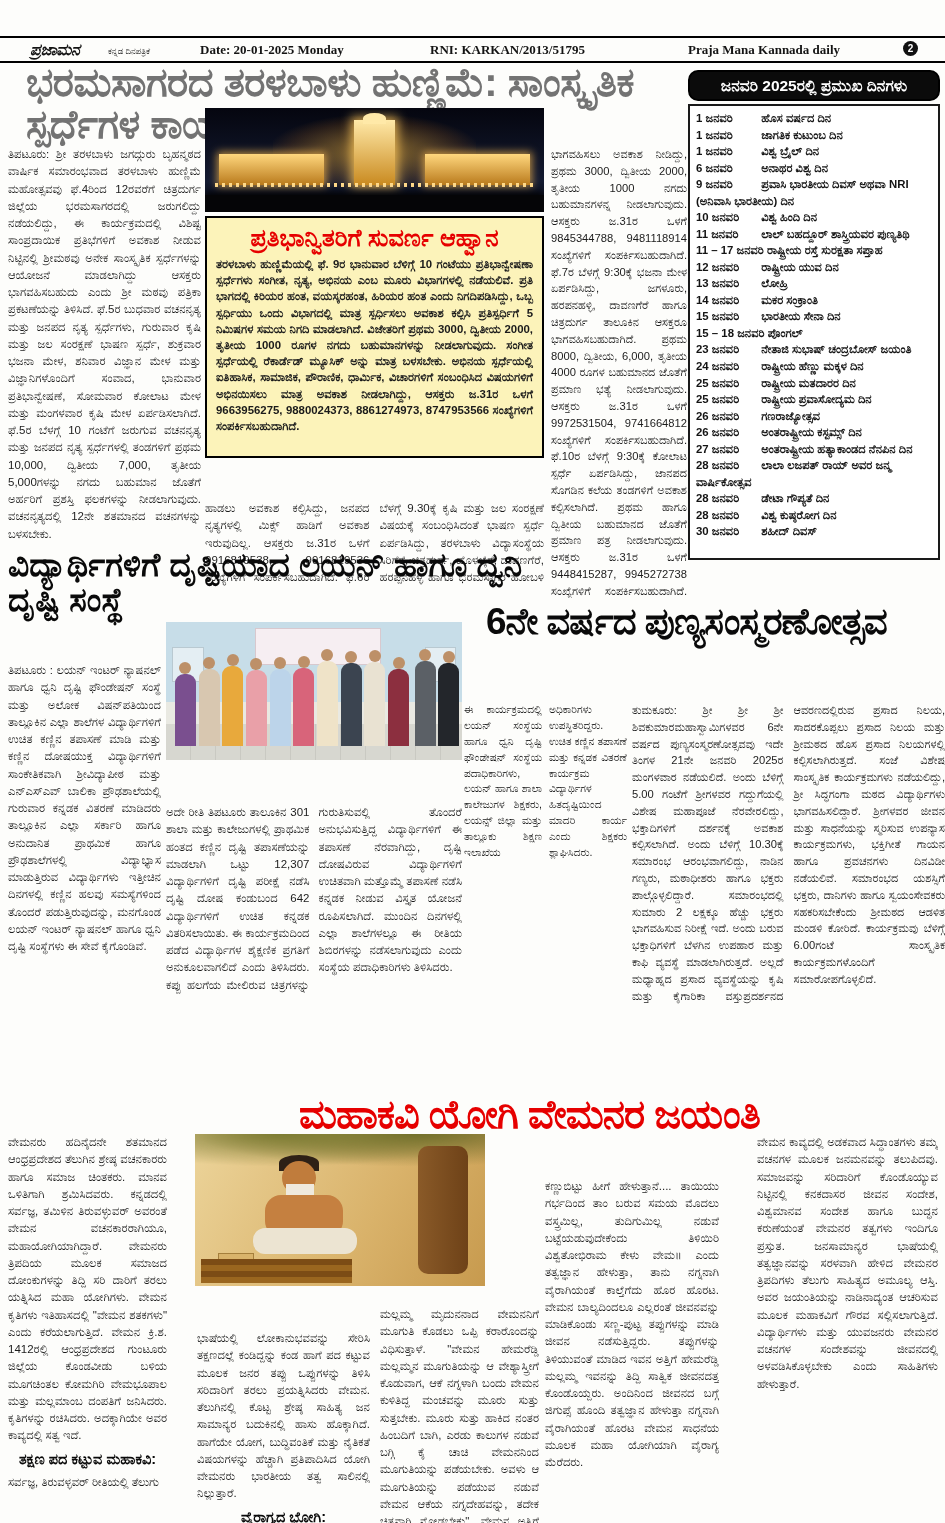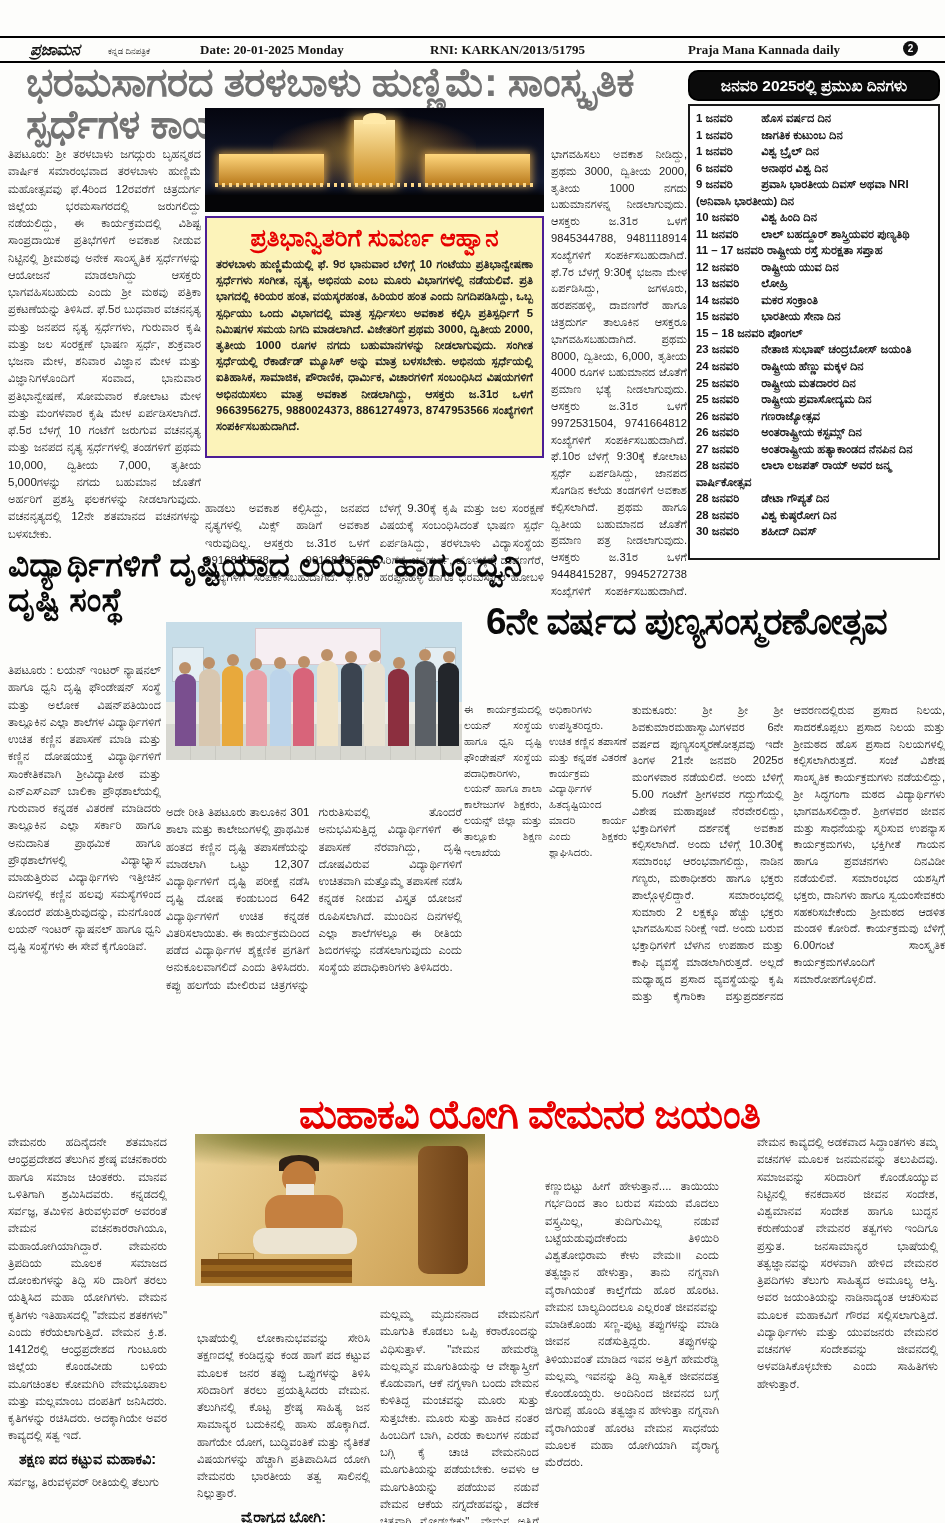--- a/index.html
+++ b/index.html
@@ -34,7 +34,7 @@
   
   .a1-colL{left:8px;top:108px;width:193px;height:452px;overflow:hidden;}
   .a1-colM{left:551px;top:108px;width:136px;height:452px;overflow:hidden;font-size:11.2px;}
-  .ybox{left:205px;top:216px;width:339px;height:242px;background:#fcf3ba;border:2px solid #4c1d95;
+  .ybox{left:205px;top:216px;width:339px;height:242px;background:#fcf3ba;border:2px solid #000000;
         box-sizing:border-box;padding:4px 9px;overflow:hidden;}
   .ybox-title{font-size:24px;font-weight:bold;color:#e60000;text-align:center;margin:2px 0 4px 0;}
   .ybox-body{font-size:11.4px;font-weight:600;line-height:1.42;text-align:justify;color:#1a1a1a;}

